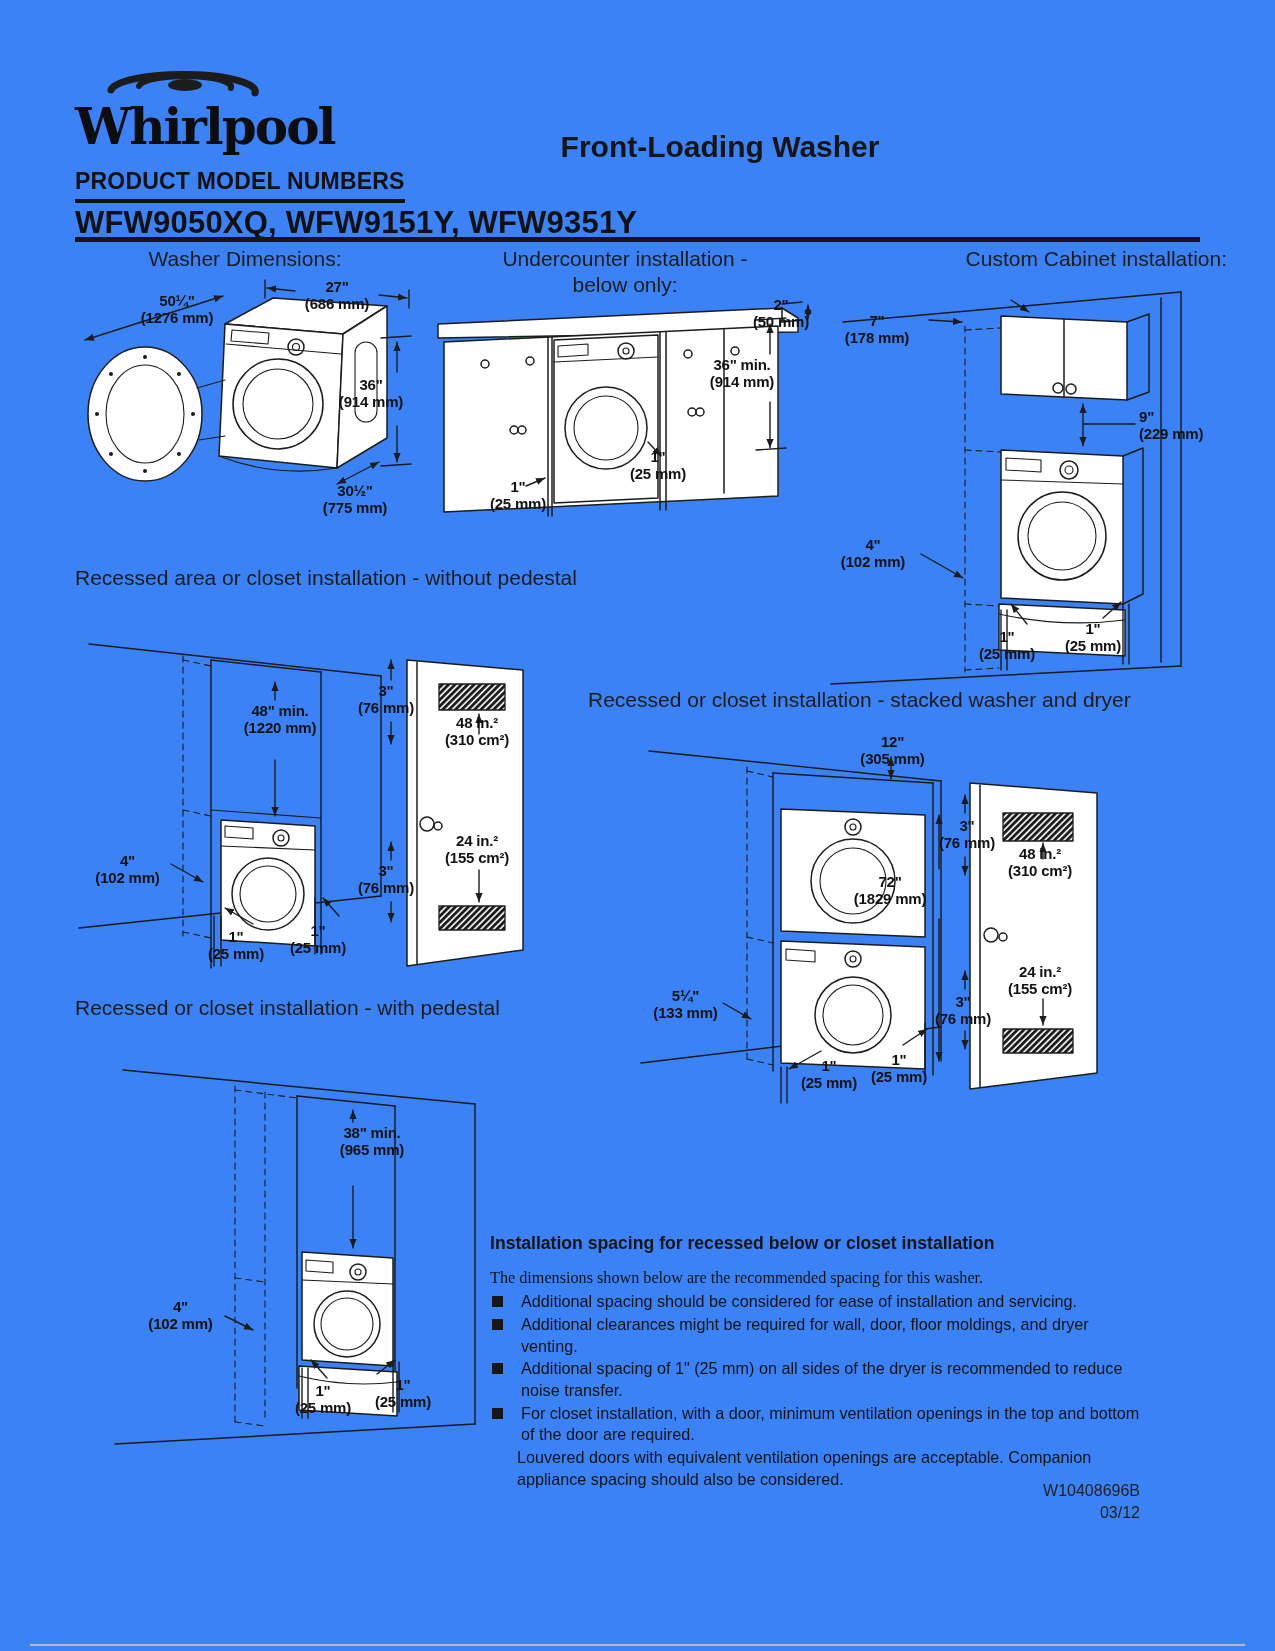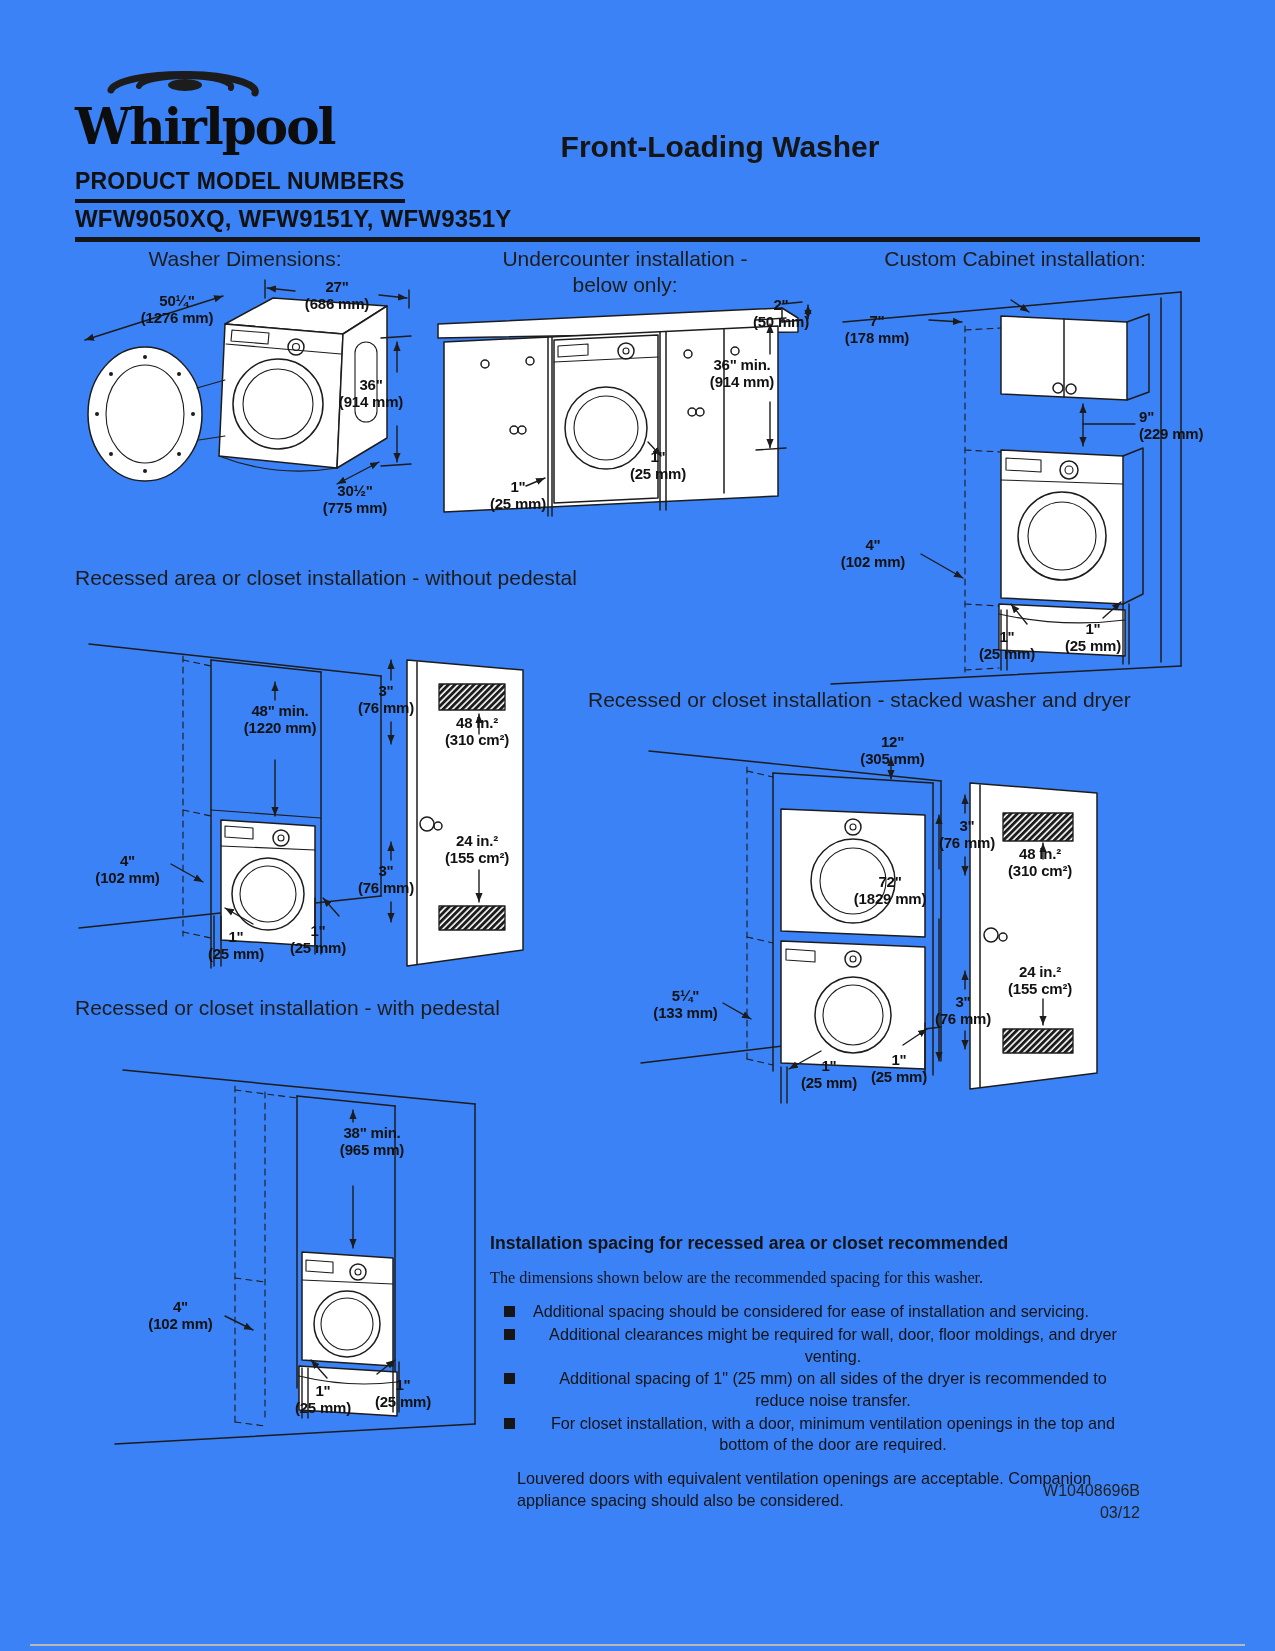--- a/index.html
+++ b/index.html
@@ -9,7 +9,7 @@
   .logo-text { font-family:"DejaVu Serif", serif; font-weight:700; font-size:50px; letter-spacing:-2px; color:#0d0d0d; line-height:1; }
   .doc-title { font-size:30px; font-weight:700; color:#151515; text-align:center; }
   .pmn { font-size:23px; font-weight:700; letter-spacing:0.2px; border-bottom:4px solid #111; padding-bottom:4px; display:inline-block; }
-  .models { font-size:24px; font-weight:700; letter-spacing:0.2px; }
+  .models { font-size:31px; font-weight:700; letter-spacing:0.2px; }
   .rule { background:#161616; }
   .sec-title { position:absolute; font-size:21px; color:#1c1c1c; text-align:center; line-height:1.25; }
   .sec-title-left { position:absolute; font-size:21px; color:#1c1c1c; text-align:left; white-space:nowrap; }

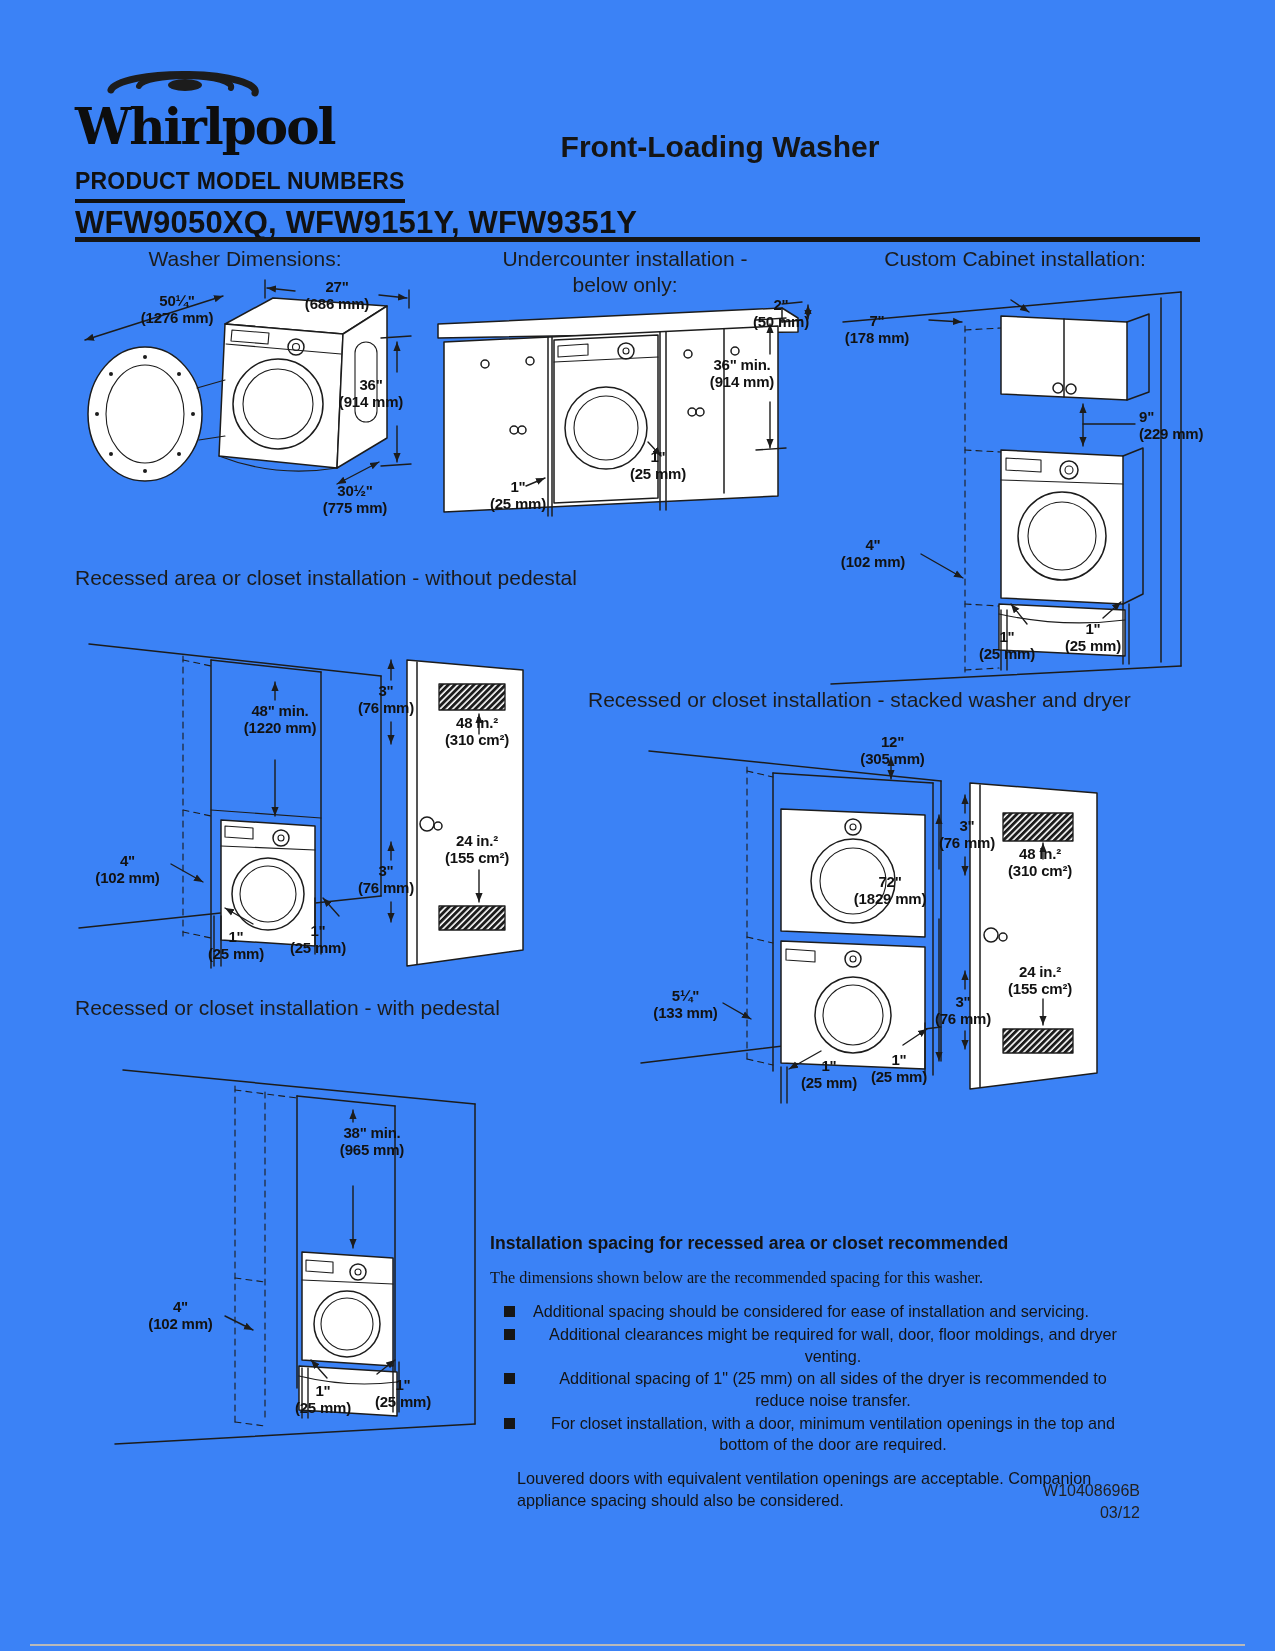--- a/index.html
+++ b/index.html
@@ -165,7 +165,7 @@
   </div>
 
   <div class="abs" style="left:815px; top:246px; width:400px; height:440px;">
-    <div class="sec-title" style="left:0; top:0; width:400px;">Custom Cabinet installation:</div>
+    <div class="sec-title" style="left:12px; top:0; width:400px;text-align:right;">Custom Cabinet installation:</div>
     <svg class="draw" style="left:0; top:28px;" width="400" height="412" viewBox="0 0 400 412">
       <line x1="28" y1="48" x2="366" y2="18"></line>
       <line x1="366" y1="18" x2="366" y2="392"></line>

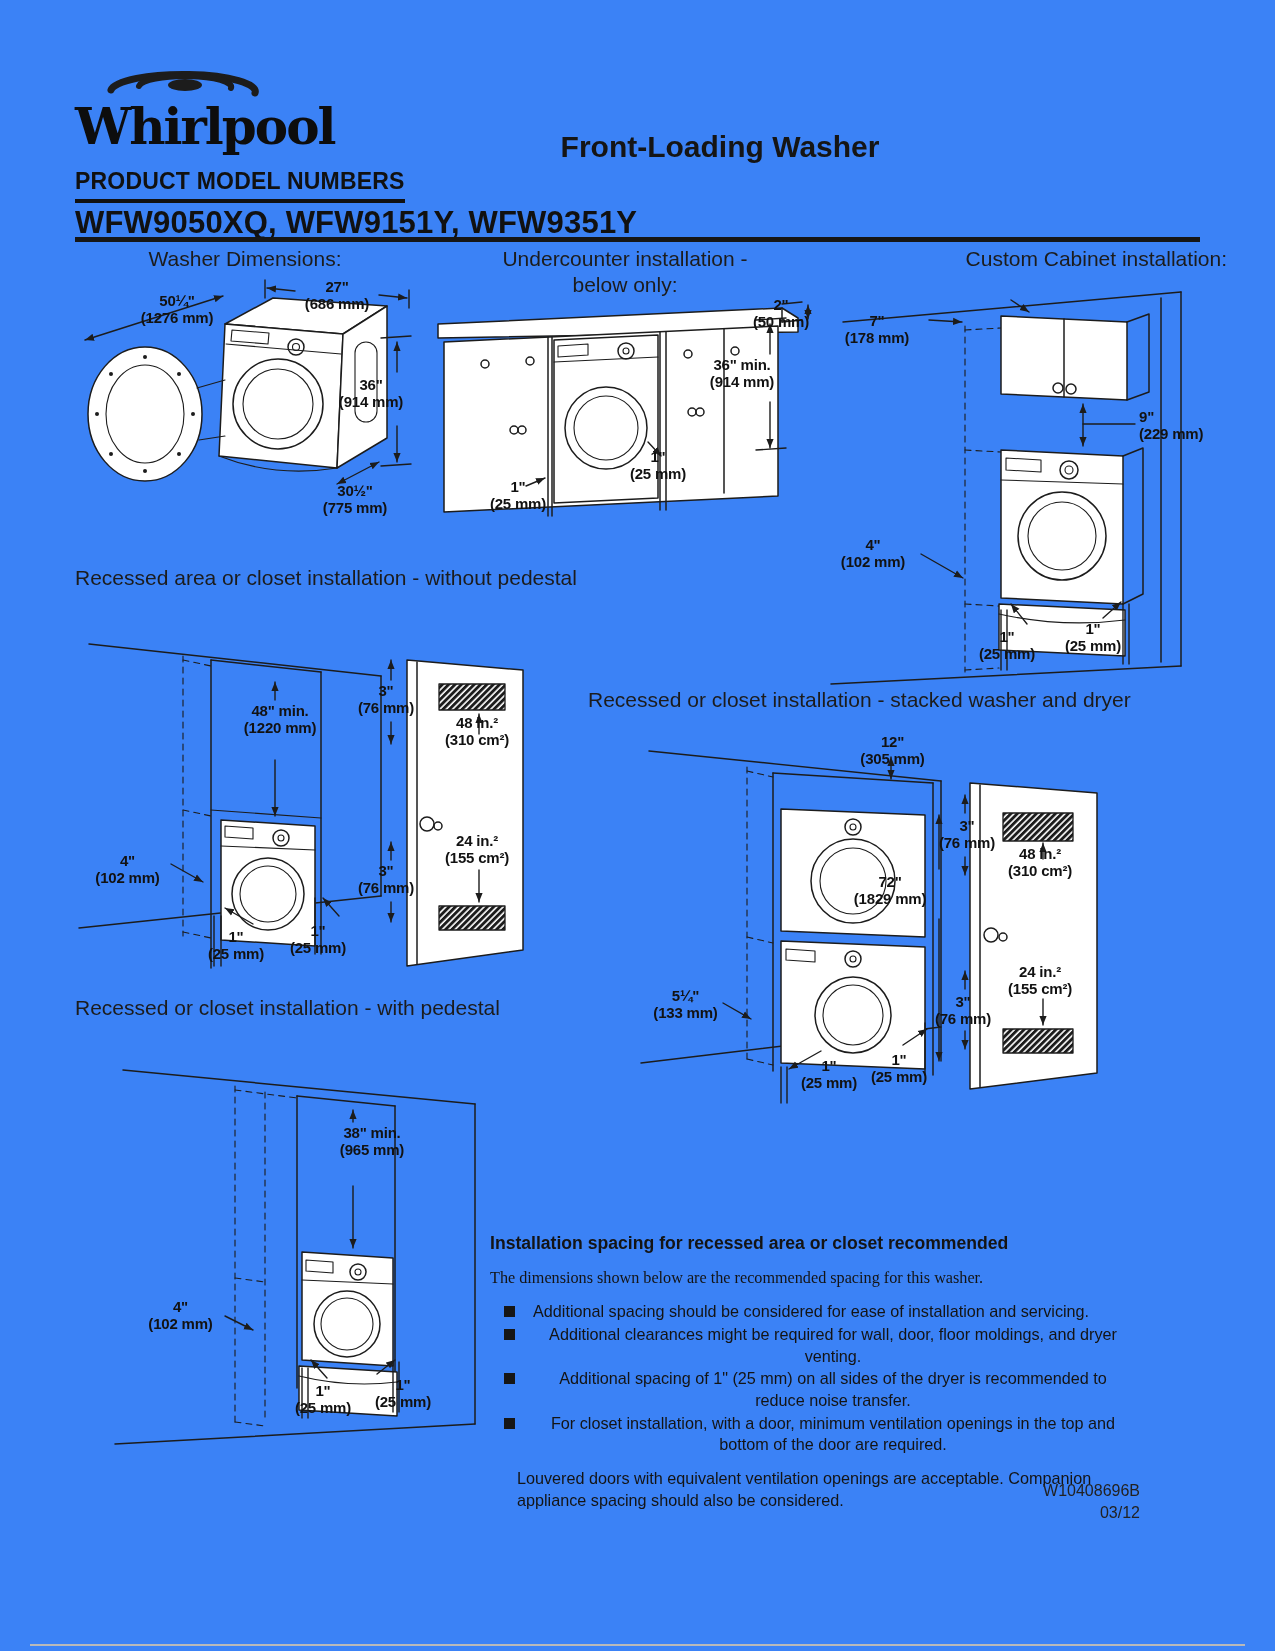--- a/index.html
+++ b/index.html
@@ -385,7 +385,7 @@
   </div>
 
   <div class="notes" style="left:490px; top:1232px;">
-    <div class="notes-heading">Installation spacing for recessed area or closet recommended</div>
+    <div class="notes-heading">Installation spacing for recessed below or closet installation</div>
     <div class="notes-intro">The dimensions shown below are the recommended spacing for this washer.</div>
     <ul>
       <li>

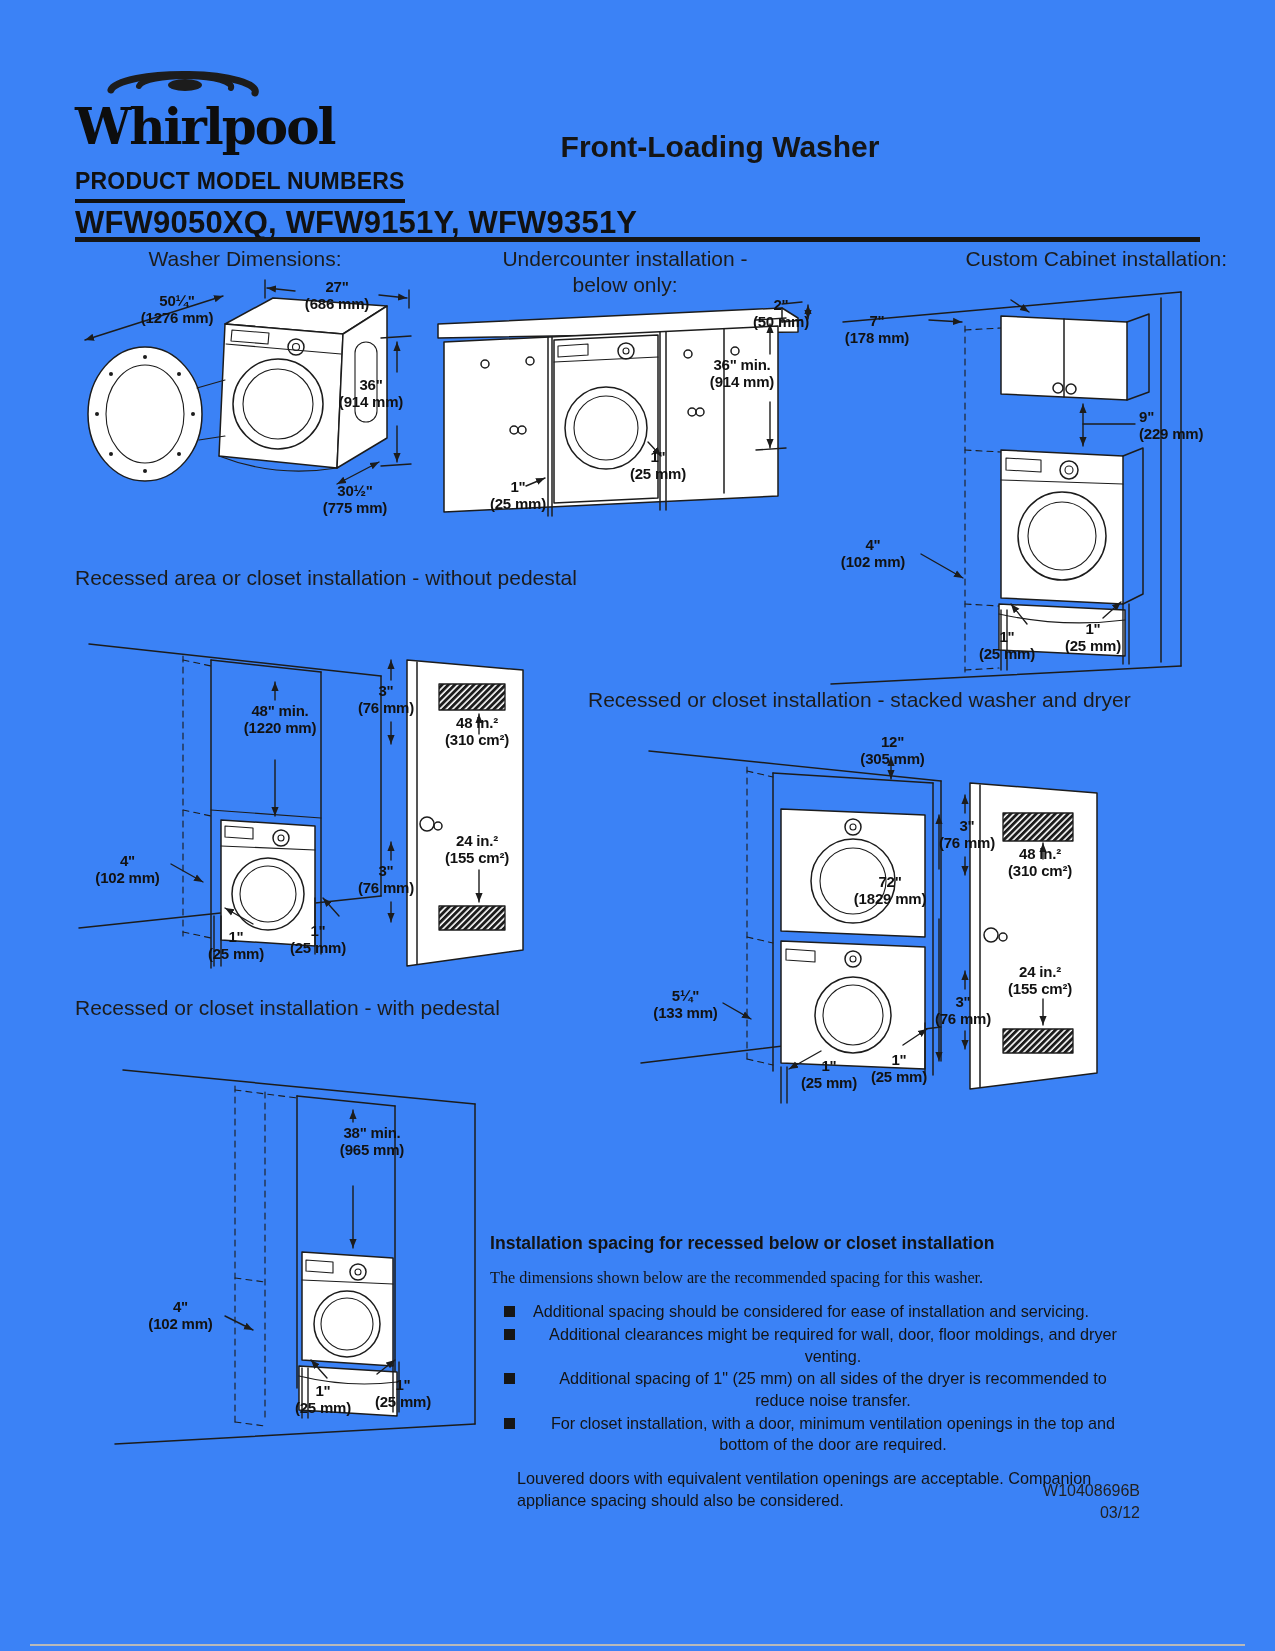--- a/index.html
+++ b/index.html
@@ -27,7 +27,7 @@
   .notes { position:absolute; width:655px; font-size:16.2px; line-height:1.34; color:#141414; }
   .notes-heading { font-size:17.6px; font-weight:700; margin-bottom:12px; }
   .notes-intro { margin-bottom:2px;font-family:Liberation Serif, serif; }
-  .notes ul { list-style:none; margin:12px; padding:0;text-align:center; }
+  .notes ul { list-style:none; margin:0; padding:0; }
   .notes li { display:flex; margin:0 0 1px 0; }
   .sq { flex:0 0 auto; width:11px; height:11px; background:#161616; margin:5px 18px 0 2px; }
   .notes-cont { margin-left:27px; }

